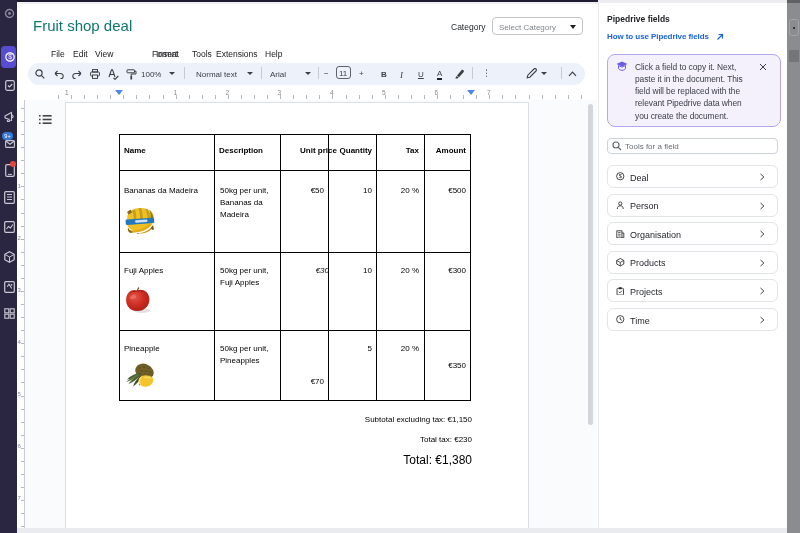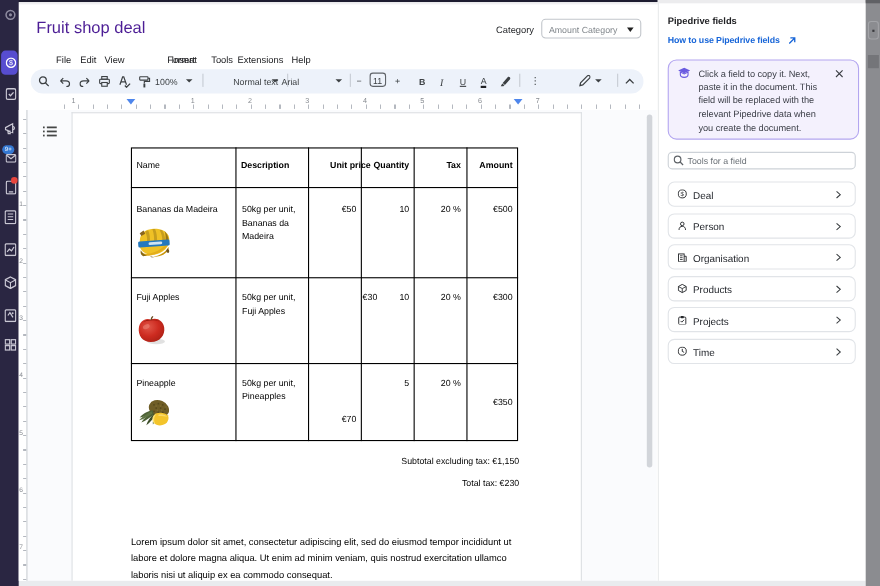--- a/index.html
+++ b/index.html
@@ -14,7 +14,7 @@
   #rightstrip { left:787px; top:0; width:13px; height:533px; background:#8b8c90; z-index:25; }
   #bottomstrip { left:17px; top:528px; width:770px; height:5px; background:#e9ebee; z-index:24; }
   
-  #title { left:33px; top:17px; font-size:15px; color:#4c1d95; letter-spacing:0; }
+  #title { left:33px; top:17px; font-size:15px; color:#0f766e; letter-spacing:0; }
   #catlabel { left:451px; top:22px; font-size:8.5px; color:#26282b; }
   #catbox { left:492px; top:17px; width:91px; height:18px; border:1px solid #c2c6cb; border-radius:4px; background:#fff; }
   #cattext { left:499px; top:23px; font-size:8px; color:#80868b; }

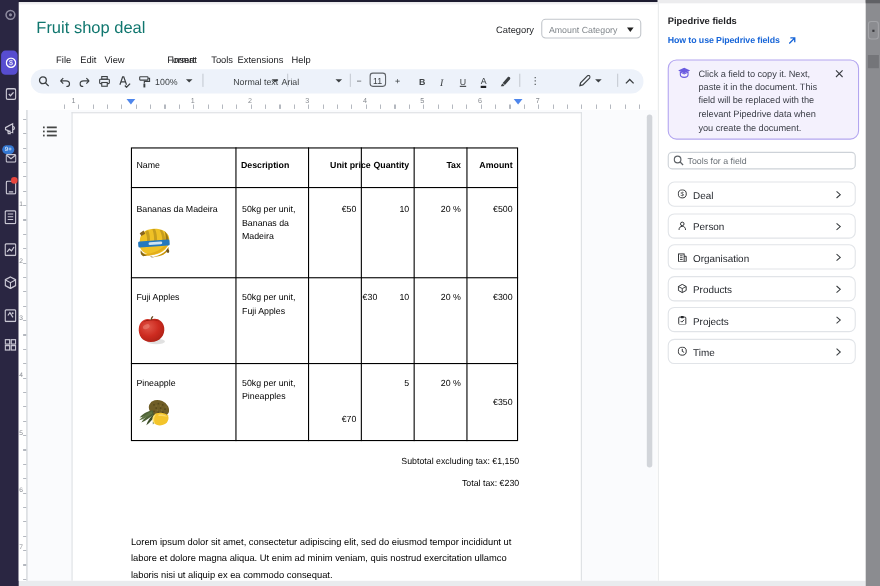--- a/index.html
+++ b/index.html
@@ -66,7 +66,7 @@
   <div id="title" class="abs">Fruit shop deal</div>
   <div id="catlabel" class="abs">Category</div>
   <div id="catbox" class="abs"></div>
-  <div id="cattext" class="abs">Amount Category</div>
+  <div id="cattext" class="abs">Select Category</div>
   <div id="catcaret" class="abs"></div>
 
   <div class="abs menu" style="left:51px;">File</div>

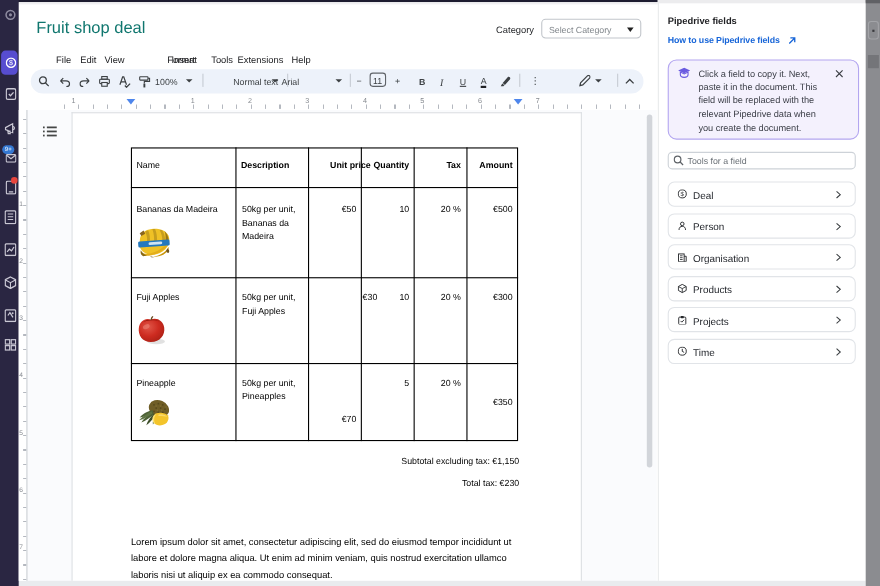--- a/index.html
+++ b/index.html
@@ -128,7 +128,7 @@
   <div class="abs tbtxt" style="left:141px;">100%</div>
   <div class="abs caret" style="left:169px;"></div>
   <div class="abs tbdiv" style="left:184px;"></div>
-  <div class="abs tbtxt" style="left:212px;">Normal text</div>
+  <div class="abs tbtxt" style="left:196px;">Normal text</div>
   <div class="abs caret" style="left:247px;"></div>
   <div class="abs tbdiv" style="left:261px;"></div>
   <div class="abs tbtxt" style="left:256px;">Arial</div>

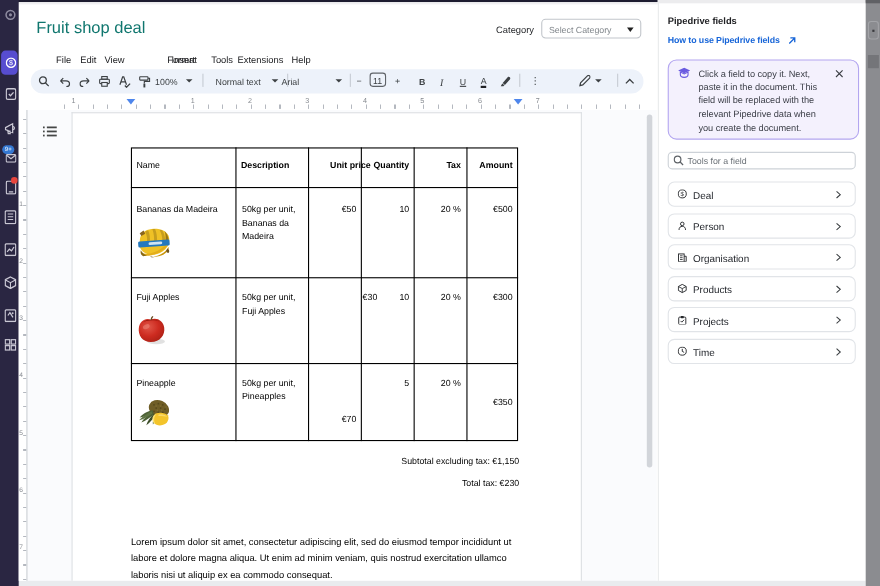--- a/index.html
+++ b/index.html
@@ -131,7 +131,7 @@
   <div class="abs tbtxt" style="left:196px;">Normal text</div>
   <div class="abs caret" style="left:247px;"></div>
   <div class="abs tbdiv" style="left:261px;"></div>
-  <div class="abs tbtxt" style="left:256px;">Arial</div>
+  <div class="abs tbtxt" style="left:270px;">Arial</div>
   <div class="abs caret" style="left:305px;"></div>
   <div class="abs tbdiv" style="left:318px;"></div>
   <div class="abs tbtxt" style="left:324px;top:69px;">−</div>

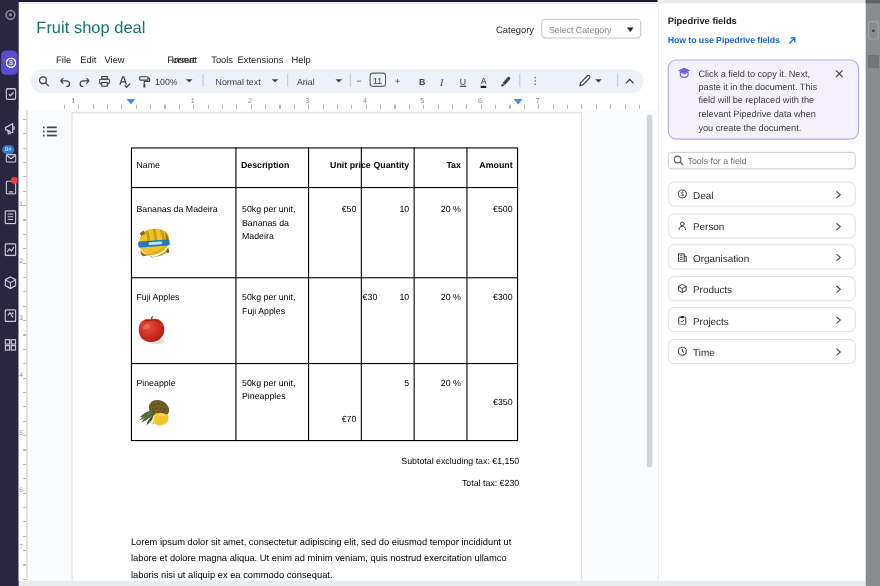--- a/index.html
+++ b/index.html
@@ -196,7 +196,7 @@
     <div class="abs" style="left:118.5px;top:252px;width:352px;height:1px;background:#000;"></div>
     <div class="abs" style="left:118.5px;top:330px;width:352px;height:1px;background:#000;"></div>
 
-    <div class="abs doc" style="left:124px;top:146px;font-weight:normal;">Name</div>
+    <div class="abs doc" style="left:124px;top:146px;font-weight:bold;">Name</div>
     <div class="abs doc" style="left:219px;top:146px;font-weight:bold;">Description</div>
     <div class="abs docr" style="left:280px;top:146px;width:57px;font-weight:bold;">Unit price</div>
     <div class="abs docr" style="left:328px;top:146px;width:44px;font-weight:bold;">Quantity</div>

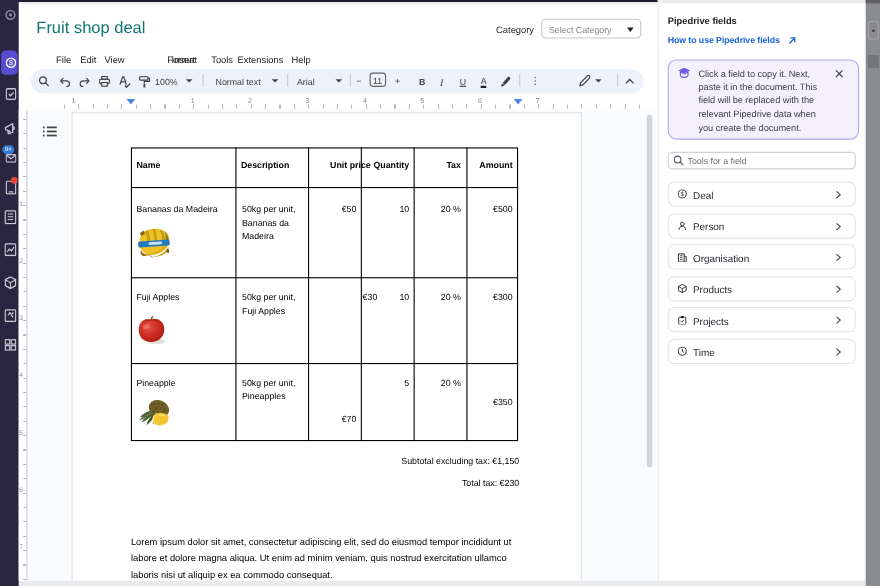--- a/index.html
+++ b/index.html
@@ -229,7 +229,7 @@
 
     <div class="abs doc" style="left:124px;top:266px;">Fuji Apples</div>
     <div class="abs doc" style="left:220px;top:265px;line-height:12.4px;">50kg per unit,<br>Fuji Apples</div>
-    <div class="abs docr" style="left:280px;top:266px;width:63px;">€30</div>
+    <div class="abs docr" style="left:280px;top:266px;width:49px;font-style:italic;">€30</div>
     <div class="abs docr" style="left:328px;top:266px;width:44px;">10</div>
     <div class="abs docr" style="left:375px;top:266px;width:44px;">20 %</div>
     <div class="abs docr" style="left:422px;top:266px;width:44px;">€300</div>

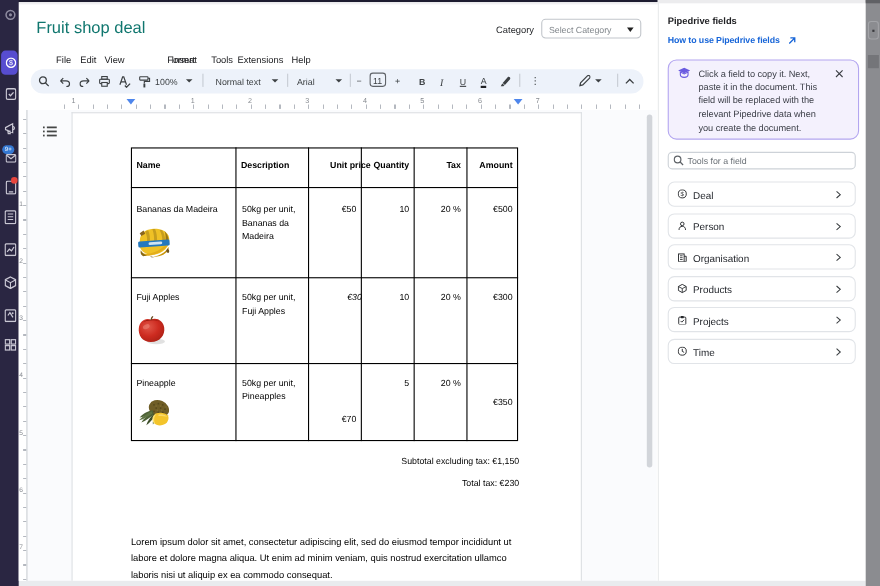--- a/index.html
+++ b/index.html
@@ -288,6 +288,7 @@
 
     <div class="abs docr" style="left:322px;top:415px;width:150px;">Subtotal excluding tax: €1,150</div>
     <div class="abs docr" style="left:322px;top:434.5px;width:150px;">Total tax: €230</div>
+    <div class="abs docr" style="left:322px;top:452.5px;width:150px;font-size:12px;">Total: €1,380</div>
 
     <div class="abs doc" style="left:119px;top:485px;width:356px;font-size:8.5px;line-height:14.9px;">Lorem ipsum dolor sit amet, consectetur adipiscing elit, sed do eiusmod tempor incididunt ut<br>labore et dolore magna aliqua. Ut enim ad minim veniam, quis nostrud exercitation ullamco<br>laboris nisi ut aliquip ex ea commodo consequat.</div>
   </div>

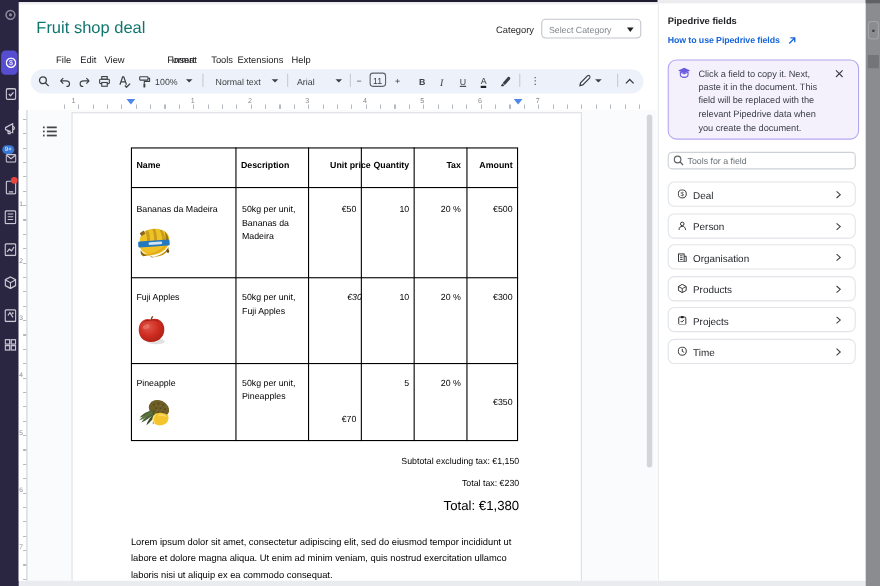--- a/index.html
+++ b/index.html
@@ -290,7 +290,6 @@
     <div class="abs docr" style="left:322px;top:434.5px;width:150px;">Total tax: €230</div>
     <div class="abs docr" style="left:322px;top:452.5px;width:150px;font-size:12px;">Total: €1,380</div>
 
-    <div class="abs doc" style="left:119px;top:485px;width:356px;font-size:8.5px;line-height:14.9px;">Lorem ipsum dolor sit amet, consectetur adipiscing elit, sed do eiusmod tempor incididunt ut<br>labore et dolore magna aliqua. Ut enim ad minim veniam, quis nostrud exercitation ullamco<br>laboris nisi ut aliquip ex ea commodo consequat.</div>
   </div>
 
   <div id="panel" class="abs"></div>

